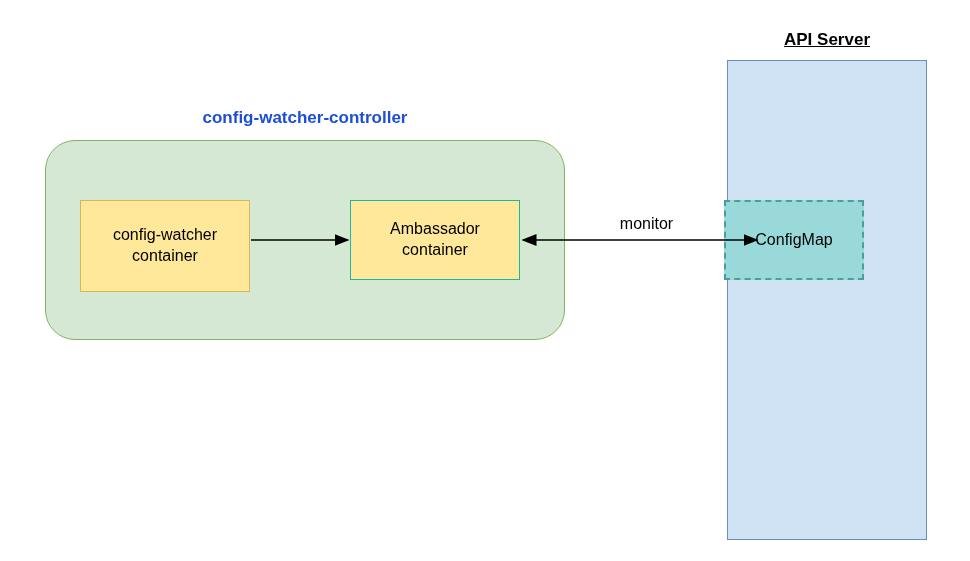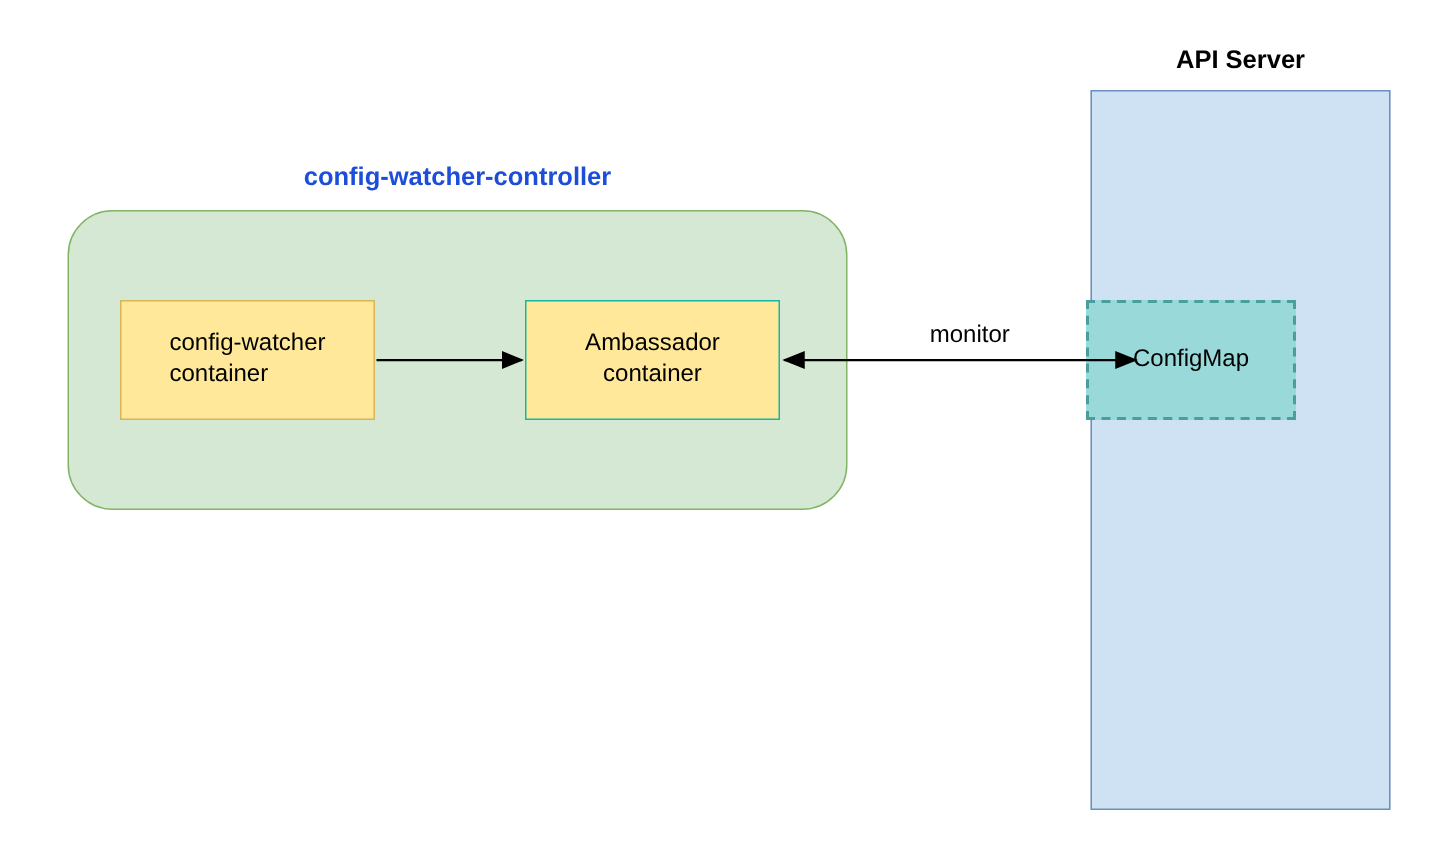--- a/index.html
+++ b/index.html
@@ -80,6 +80,7 @@
       font-weight: bold;
       font-size: 17px;
       color: #000;
+      text-decoration: underline;
     }
     .configmap-box {
       position: absolute;

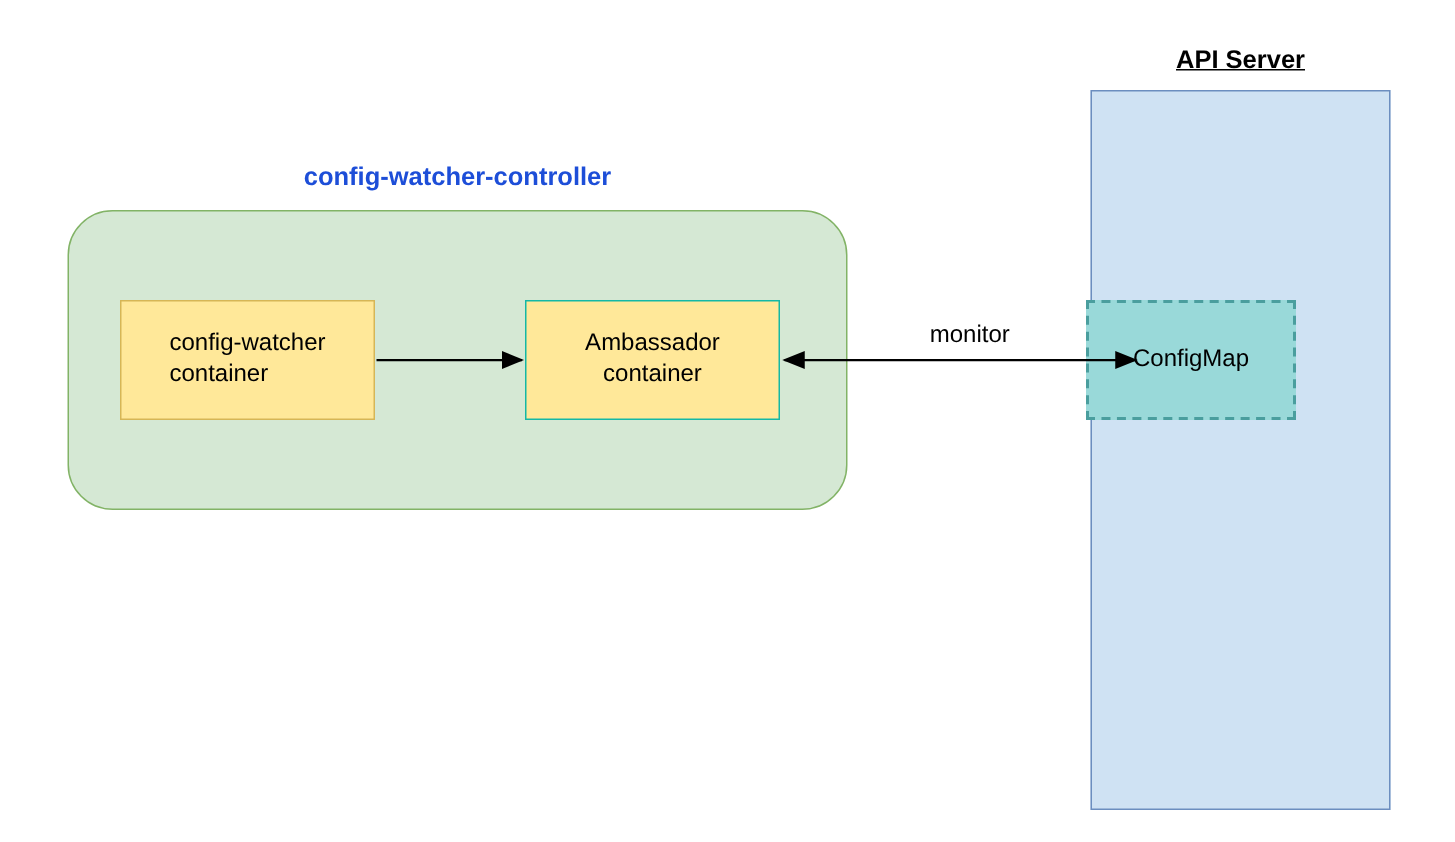--- a/index.html
+++ b/index.html
@@ -35,13 +35,13 @@
       left: 80px;
       top: 200px;
       width: 170px;
-      height: 80px;
+      height: 92px;
       background: #ffe899;
       border: 1px solid #d6b656;
       display: flex;
       align-items: center;
       justify-content: center;
-      text-align: left;
+      text-align: center;
       font-size: 16px;
       line-height: 1.3;
       color: #000;

